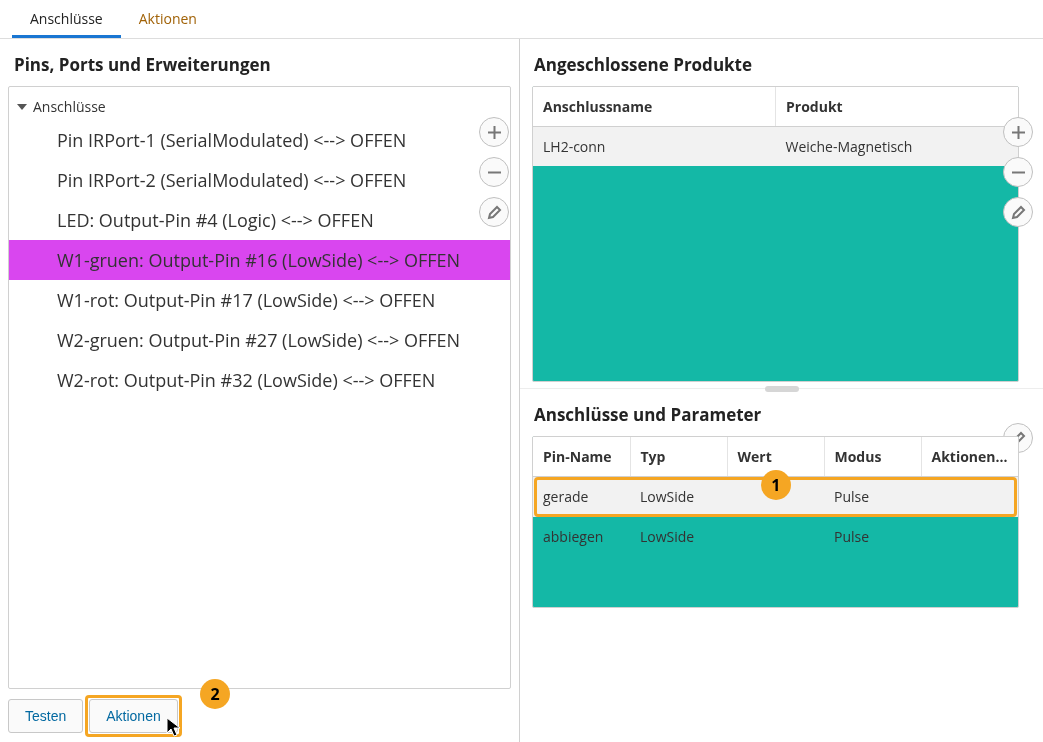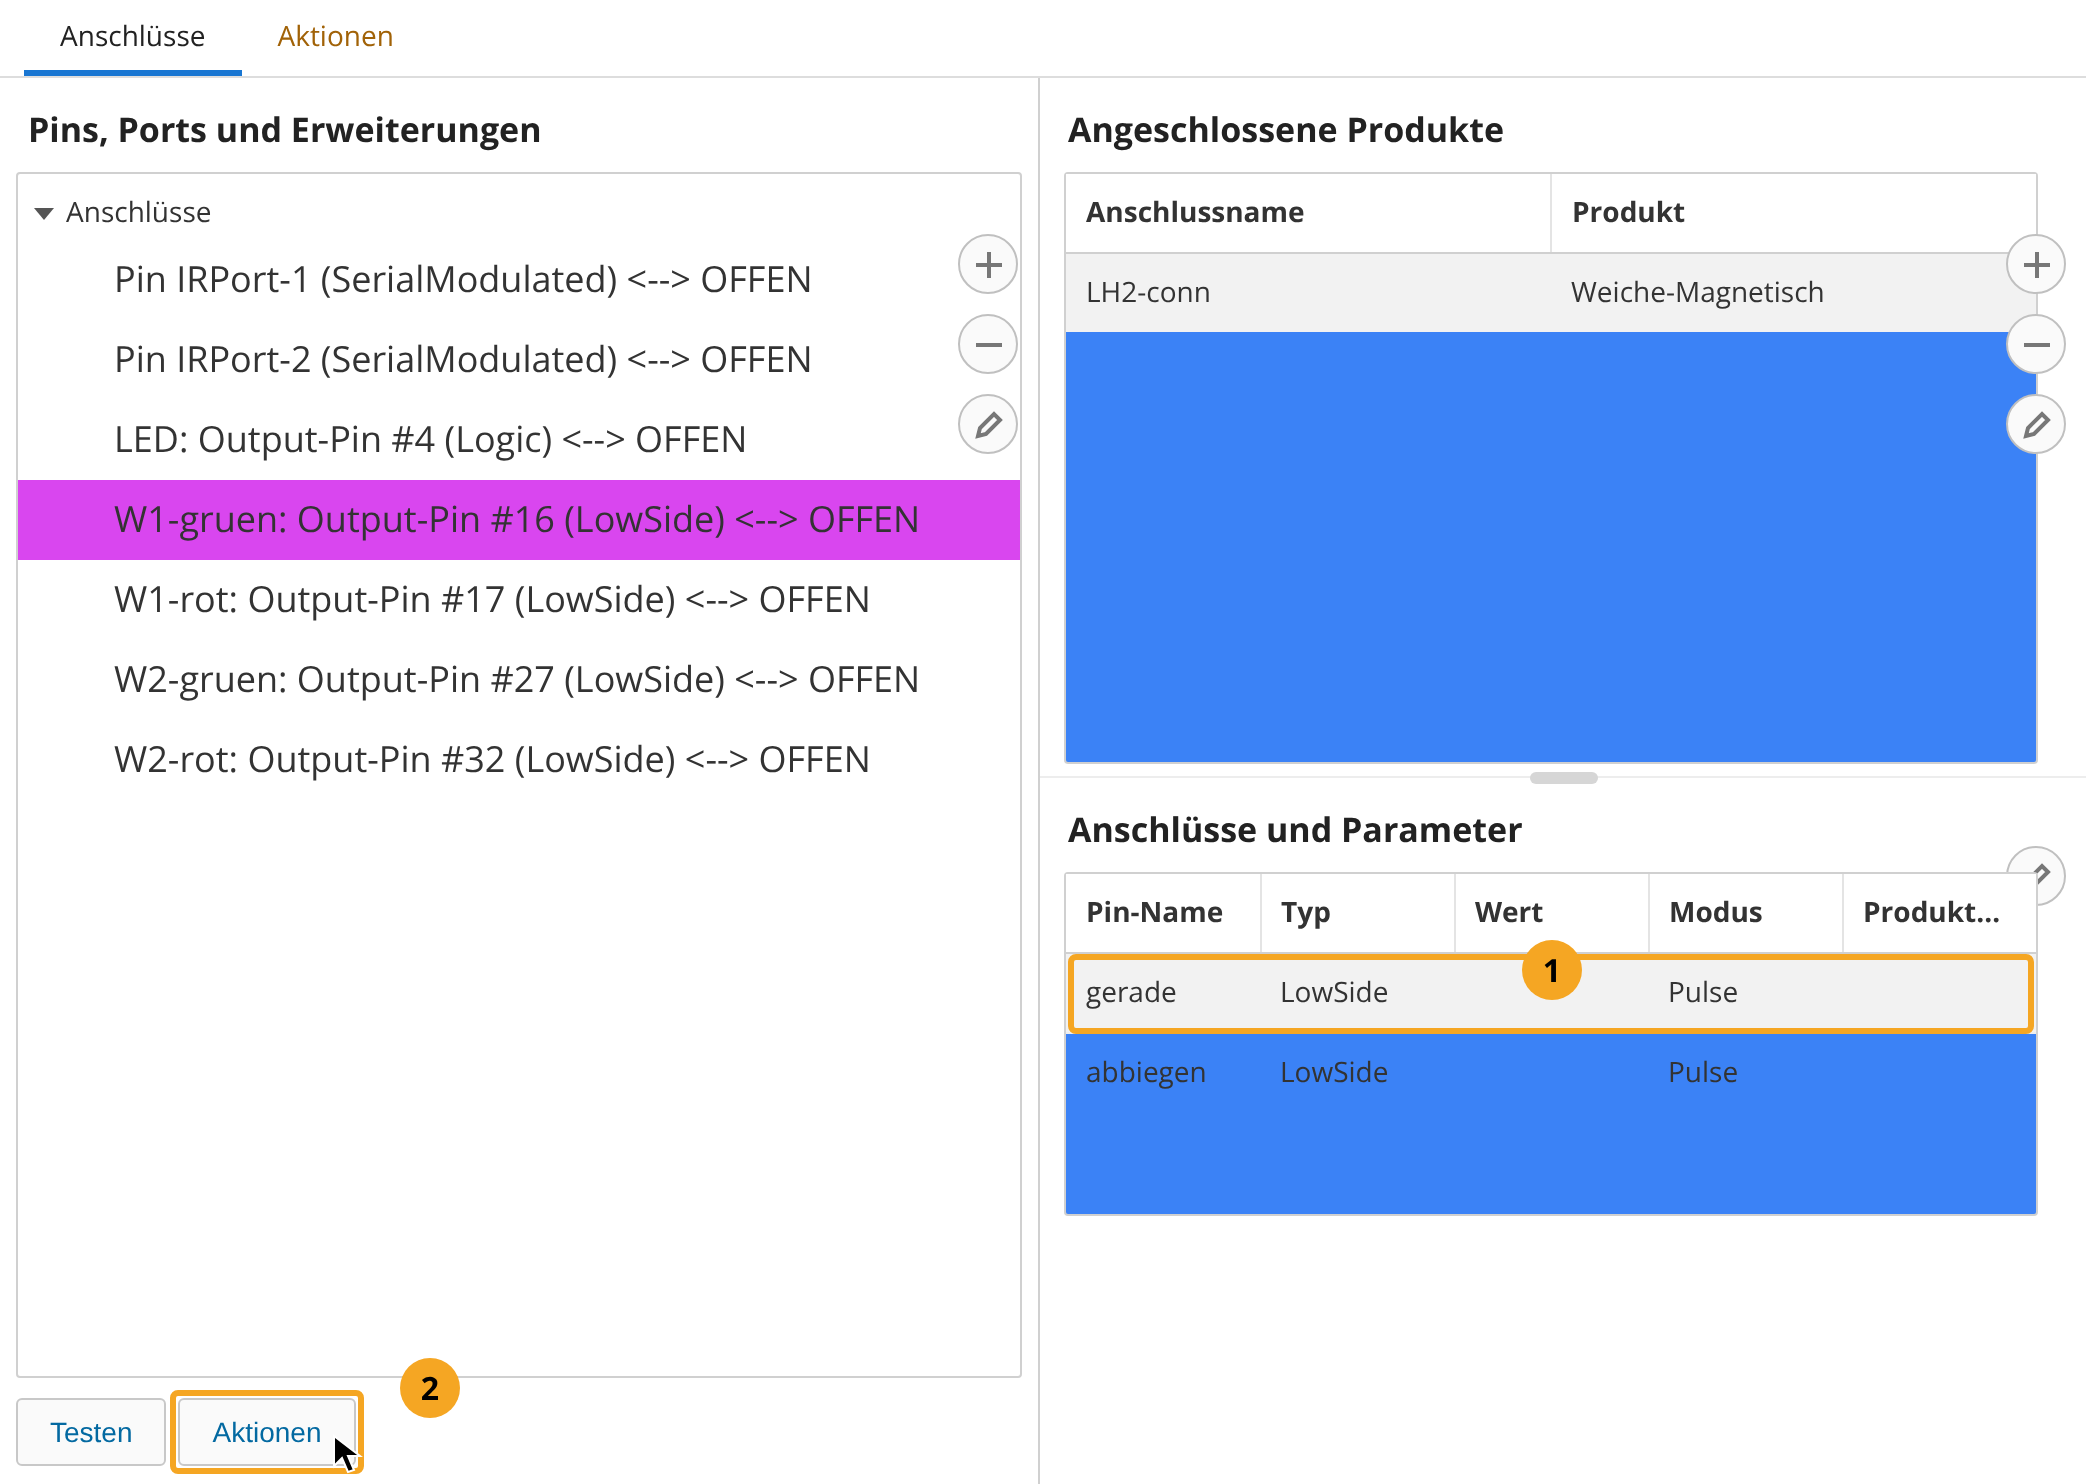--- a/index.html
+++ b/index.html
@@ -120,7 +120,7 @@
     margin: 0 24px 0 12px;
     border: 1px solid #d0d0d0;
     border-radius: 2px;
-    background: #3b82f6;
+    background: #14b8a6;
   }
   .table-wrap.tall { height: 296px; }
   .table-wrap.tall2 { height: 172px; }

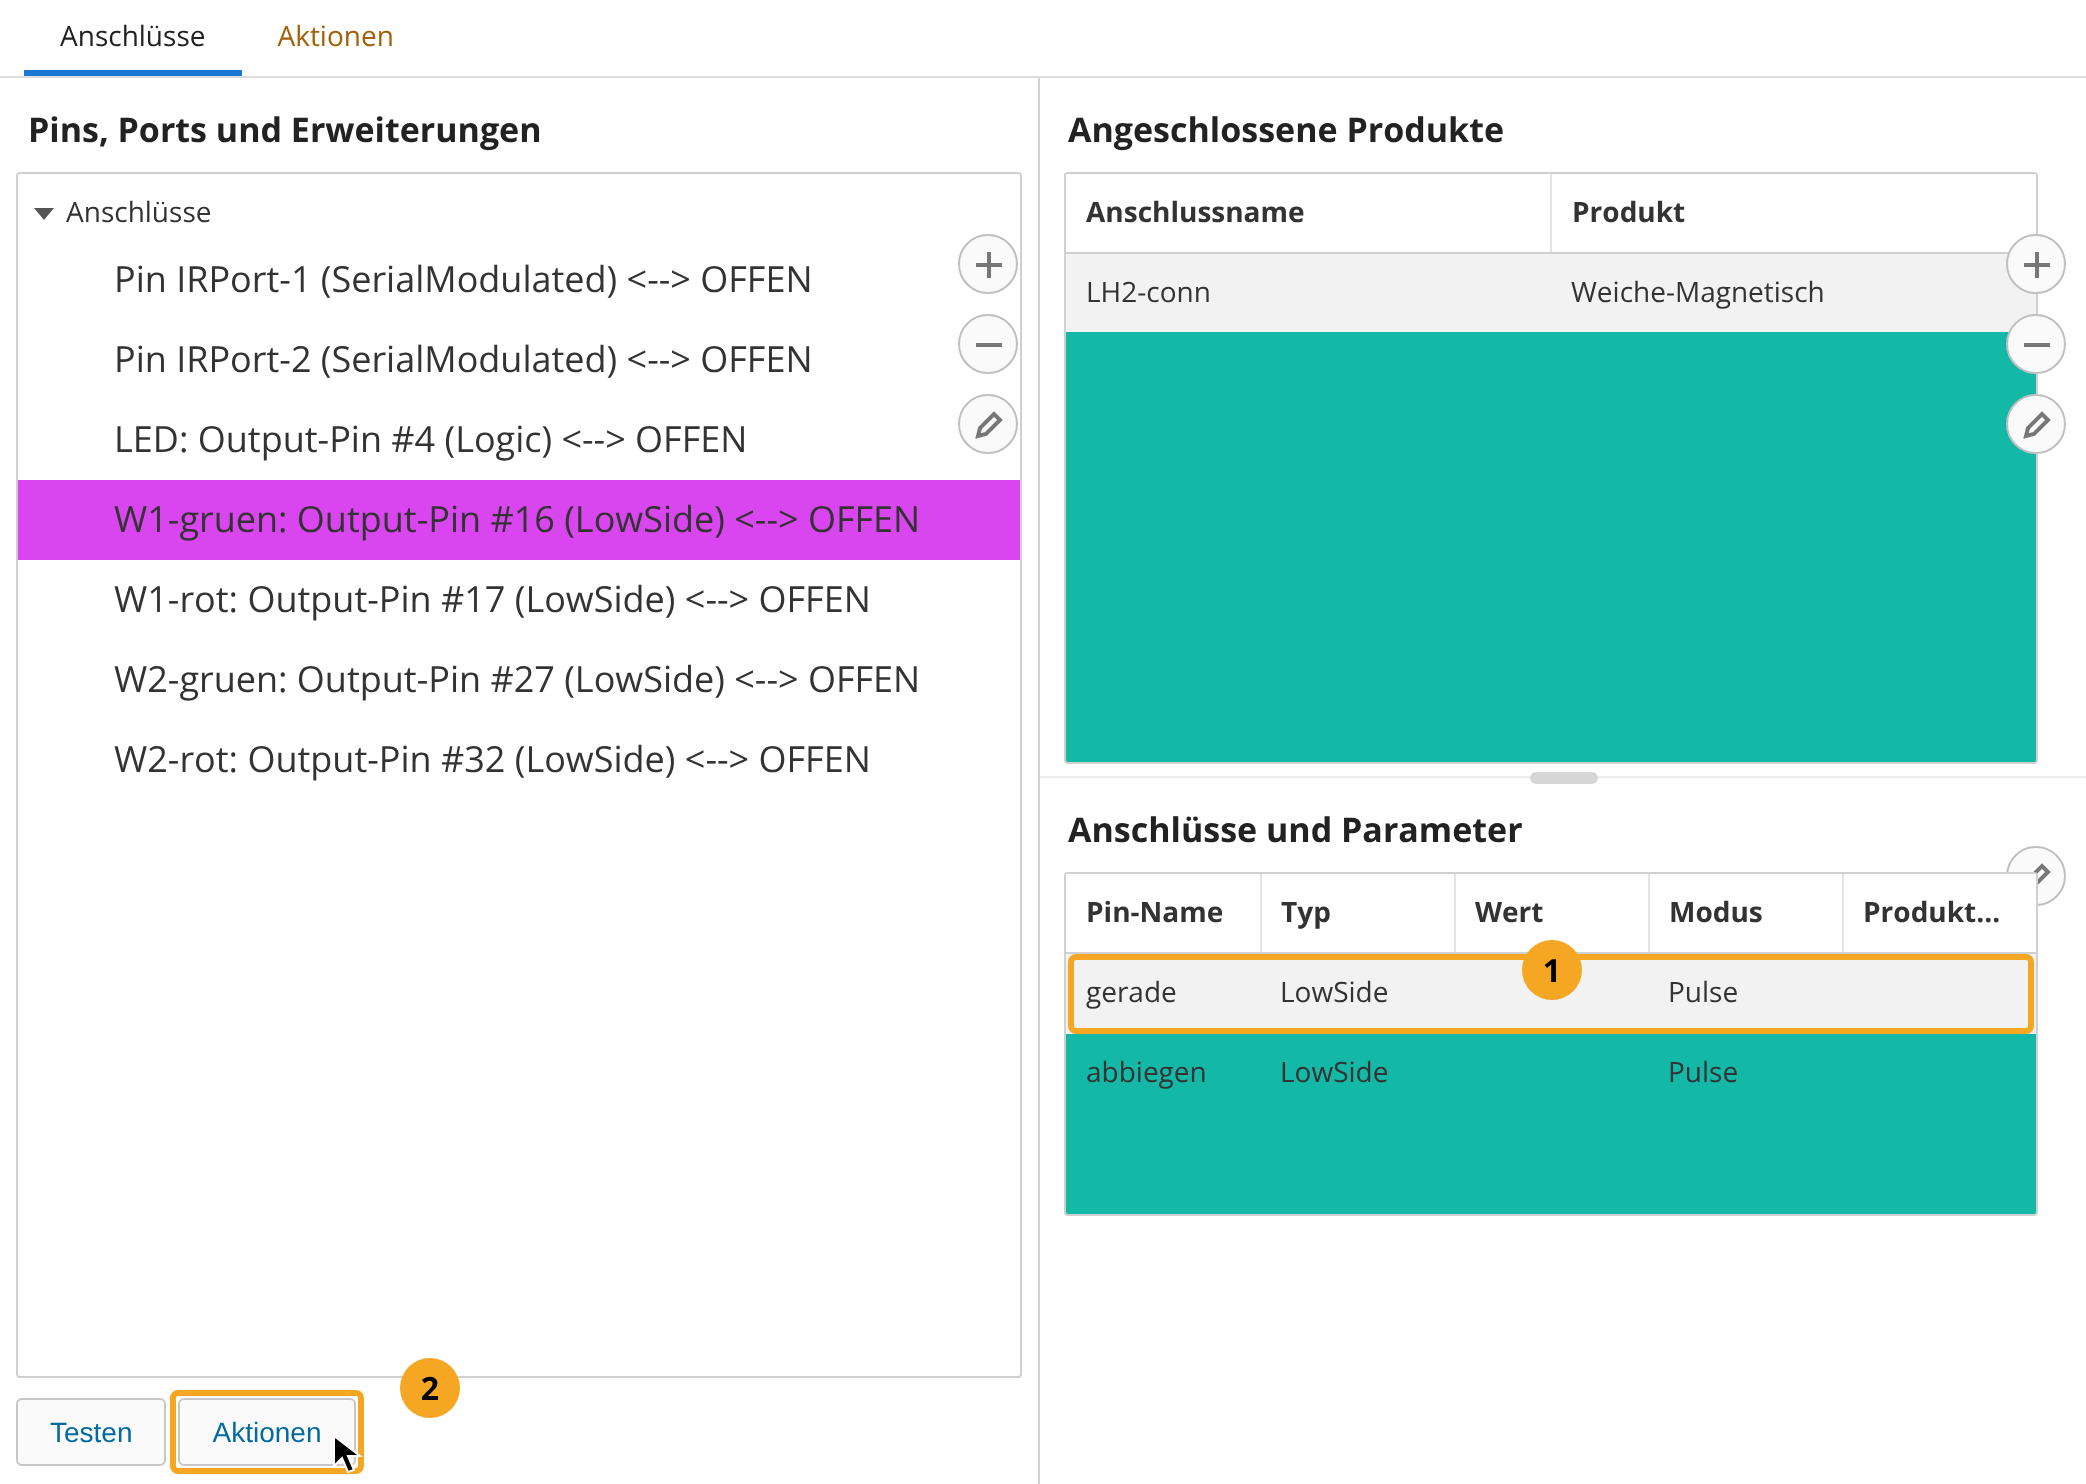--- a/index.html
+++ b/index.html
@@ -345,7 +345,7 @@
               <th>Typ</th>
               <th>Wert</th>
               <th>Modus</th>
-              <th>Produkte...</th>
+              <th>Aktionen...</th>
             </tr>
           </thead>
           <tbody id="params-body">

